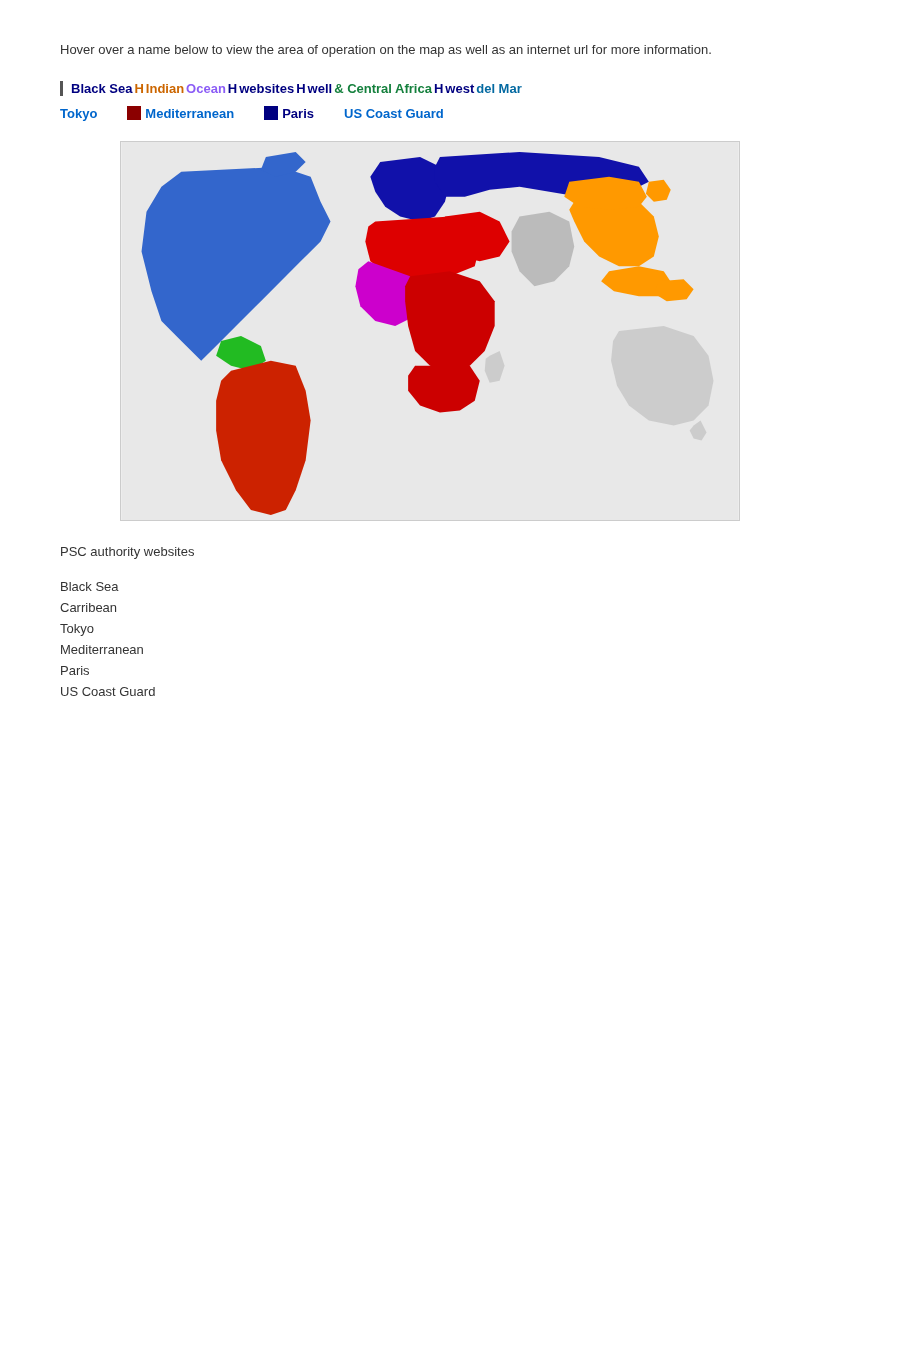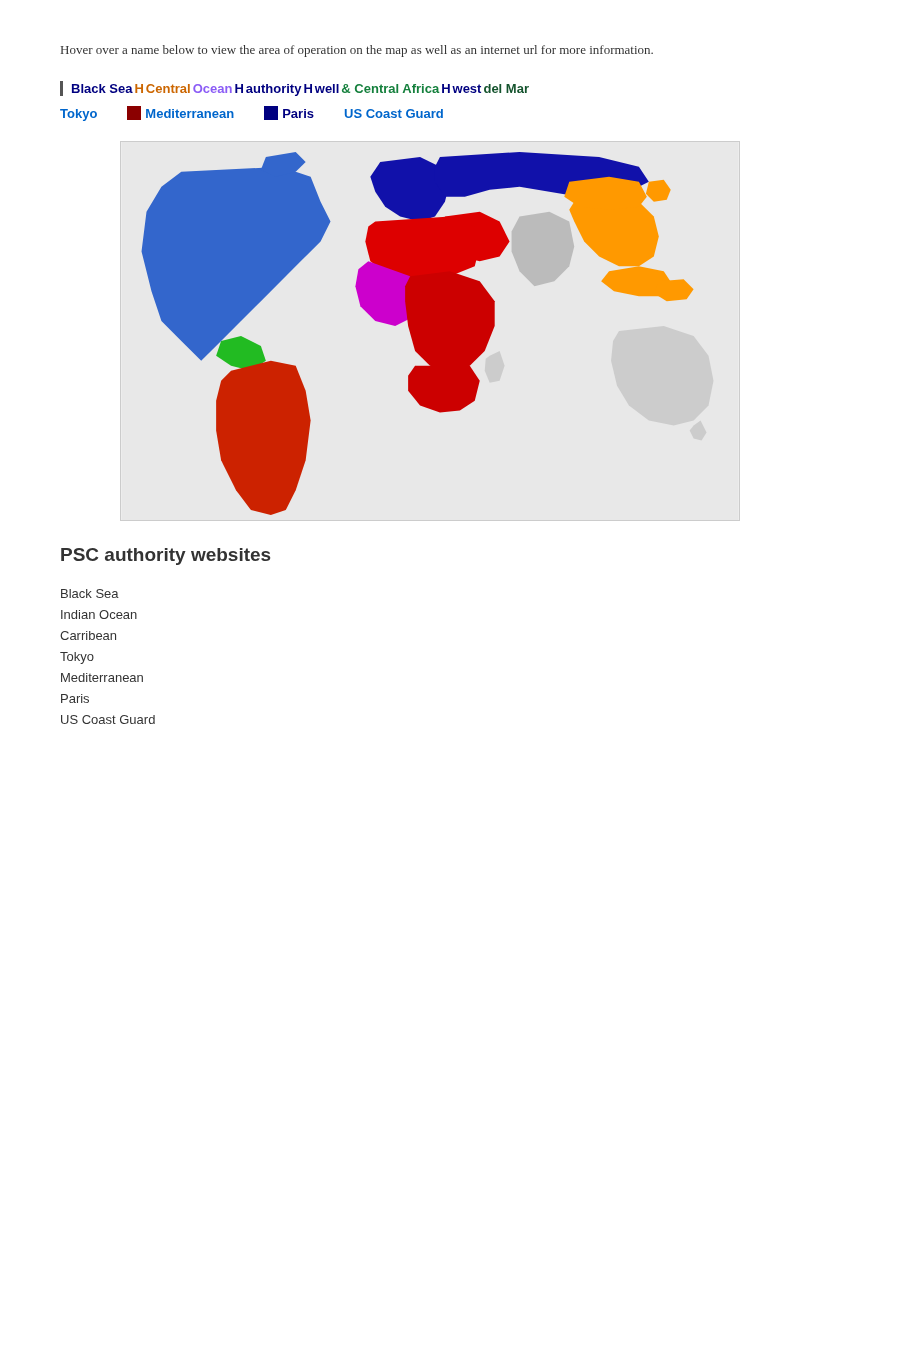--- a/index.html
+++ b/index.html
@@ -17,7 +17,6 @@
       color: #333;
       line-height: 1.6;
       margin-bottom: 20px;
-      font-family: Liberation Serif, serif;
     }
 
     .hover-nav-row {

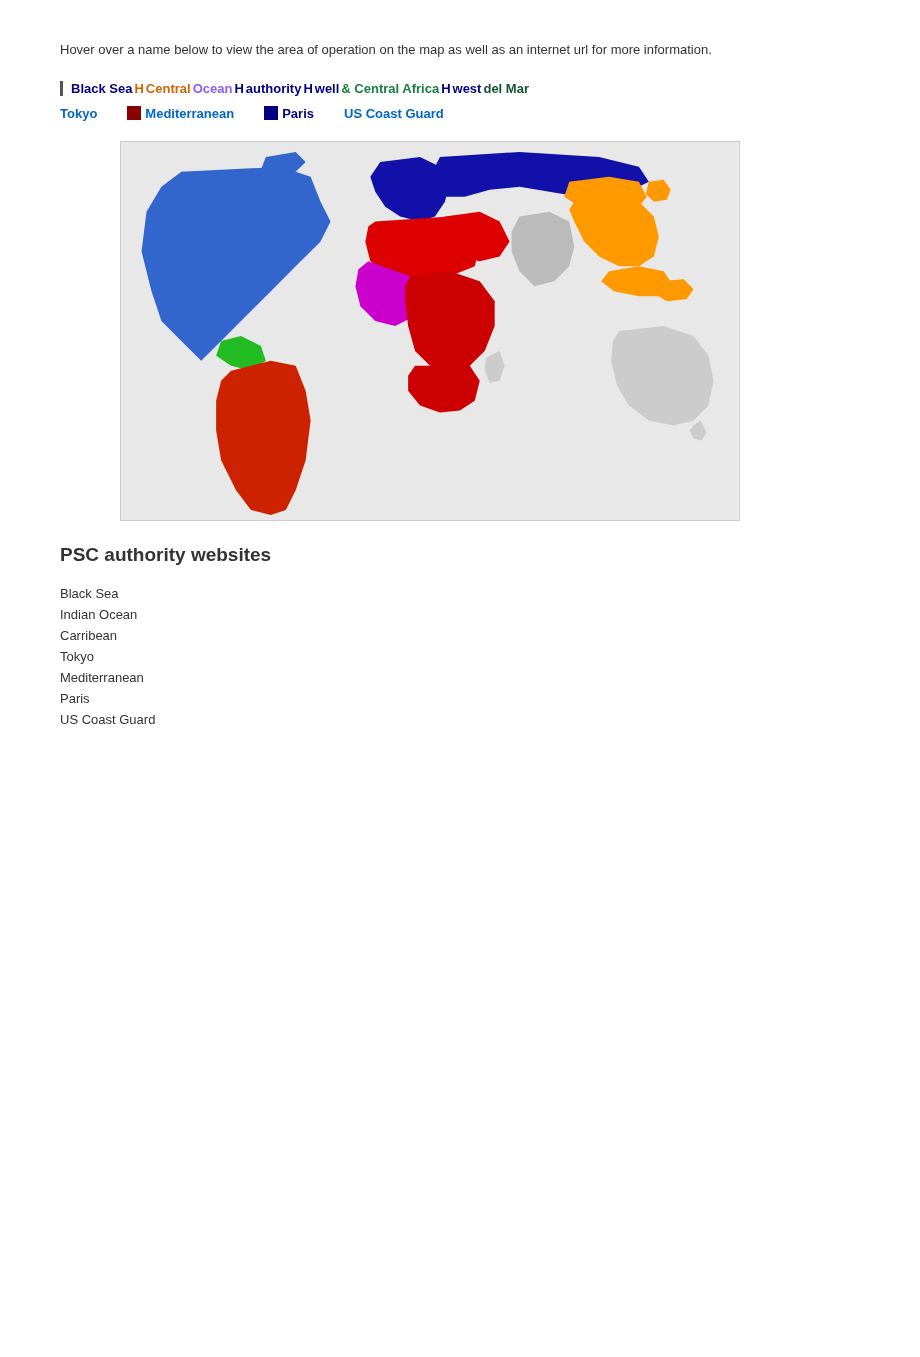--- a/index.html
+++ b/index.html
@@ -111,7 +111,7 @@
 <div class="hover-nav-row">
   <a href="#" class="link-black-sea"><strong>Black Sea</strong></a>
   <a href="#" class="link-indian"><strong> H</strong></a>
-    <a href="#" class="link-indian"><strong>Central</strong></a>
+    <a href="#" class="link-indian"><strong>Indian</strong></a>
   <a href="#" class="link-ocean"><strong> Ocean</strong></a>
   <a href="#" class="link-caribbean"><strong> H</strong></a>
     <a href="#" class="link-caribbean"><strong>authority</strong></a>

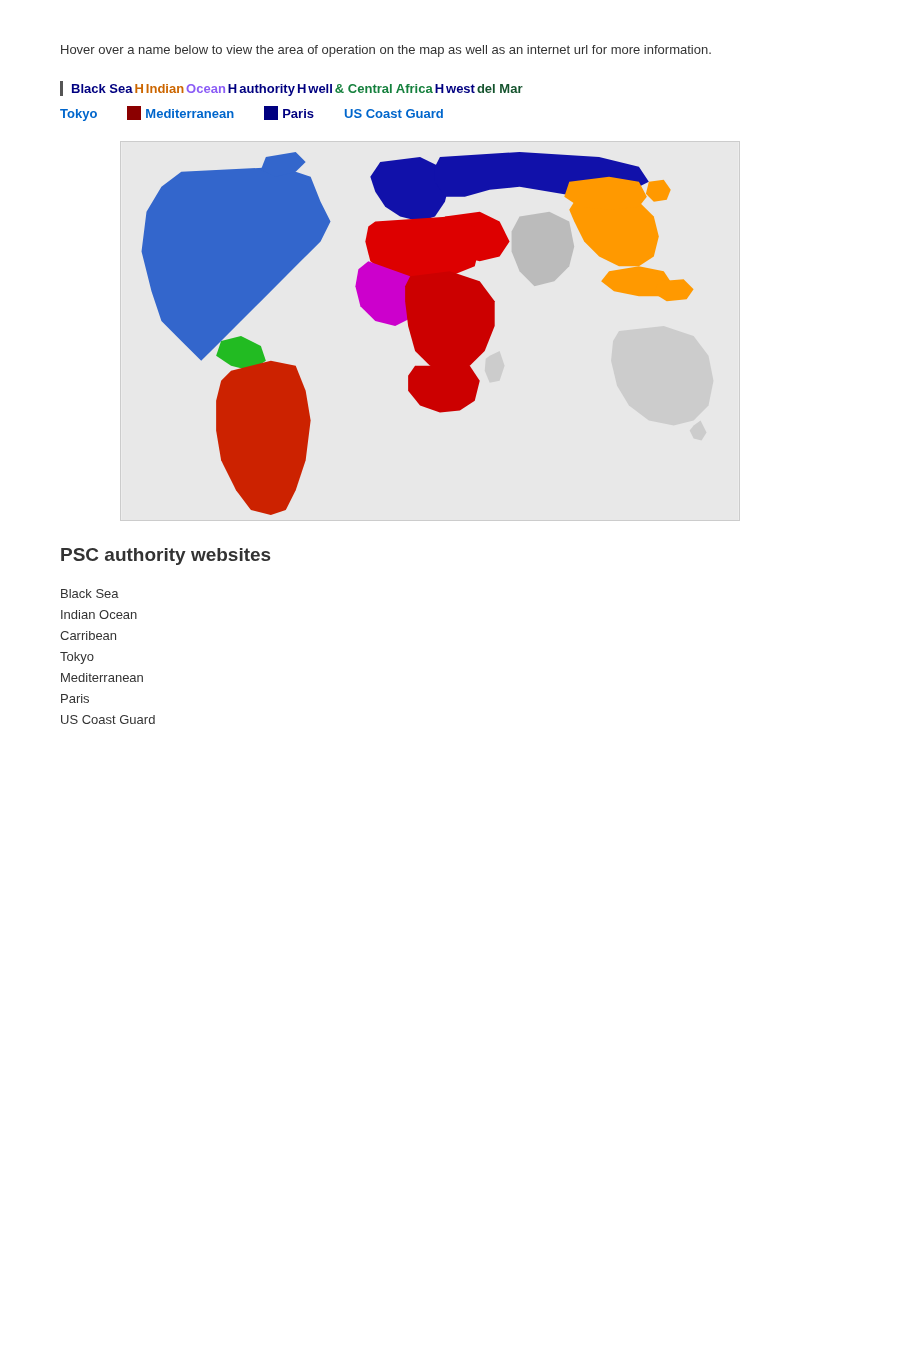--- a/index.html
+++ b/index.html
@@ -114,7 +114,7 @@
     <a href="#" class="link-indian"><strong>Indian</strong></a>
   <a href="#" class="link-ocean"><strong> Ocean</strong></a>
   <a href="#" class="link-caribbean"><strong> H</strong></a>
-    <a href="#" class="link-caribbean"><strong>authority</strong></a>
+    <a href="#" class="link-caribbean"><strong>websites</strong></a>
   <a href="#" class="link-west"><strong> H</strong></a>
     <a href="#" class="link-west"><strong>well</strong></a>
   <a href="#" class="link-africa"><strong> &amp; Central Africa</strong></a>

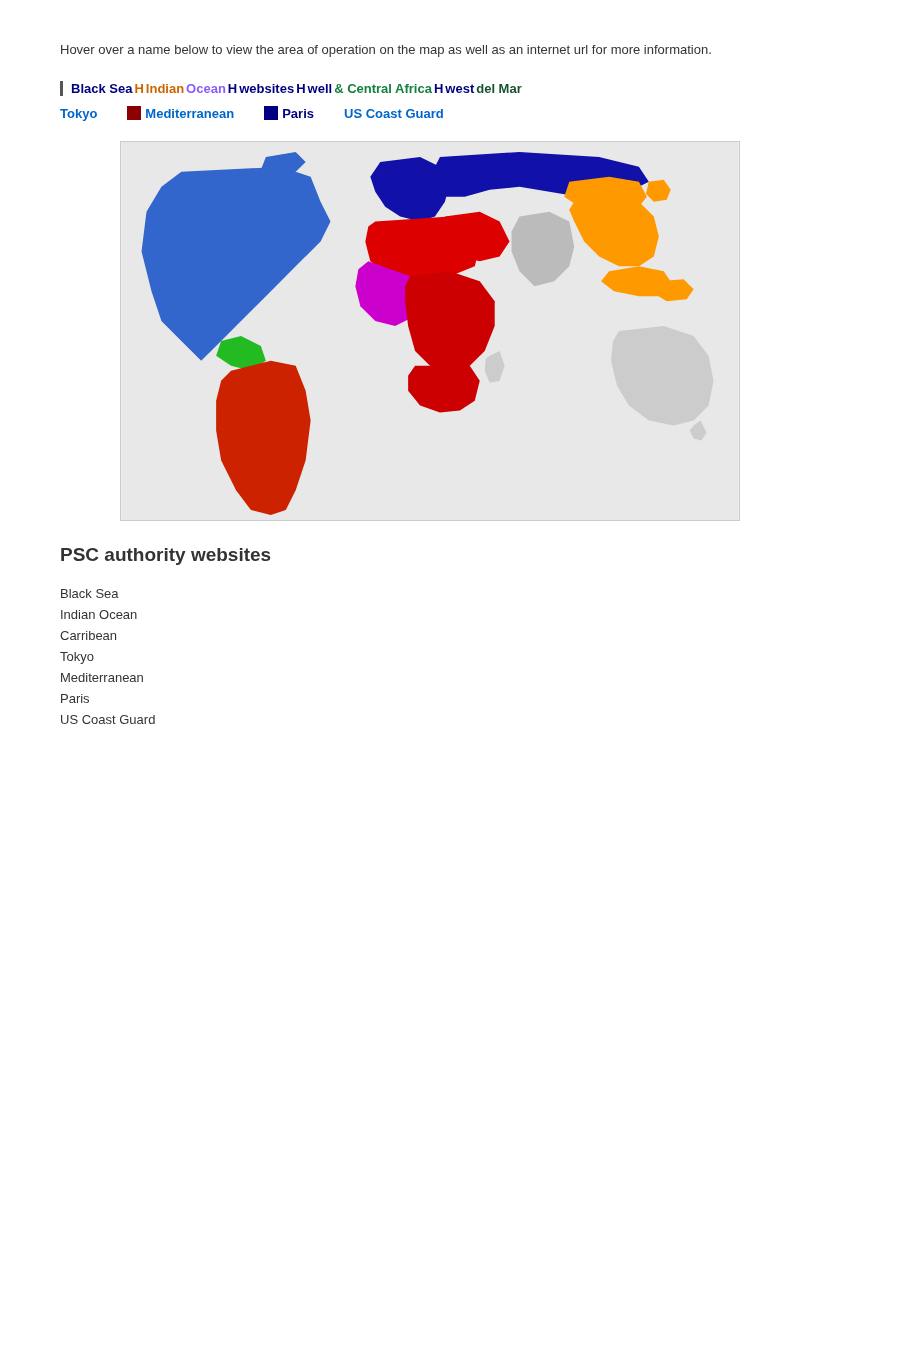--- a/index.html
+++ b/index.html
@@ -101,7 +101,7 @@
     .link-west { color: #000080; }
     .link-africa { color: #15803d; }
     .link-vina { color: #000080; }
-    .link-mar { color: #14532d; }
+    .link-mar { color: #0369a1; }
   </style>
 </head>
 <body>

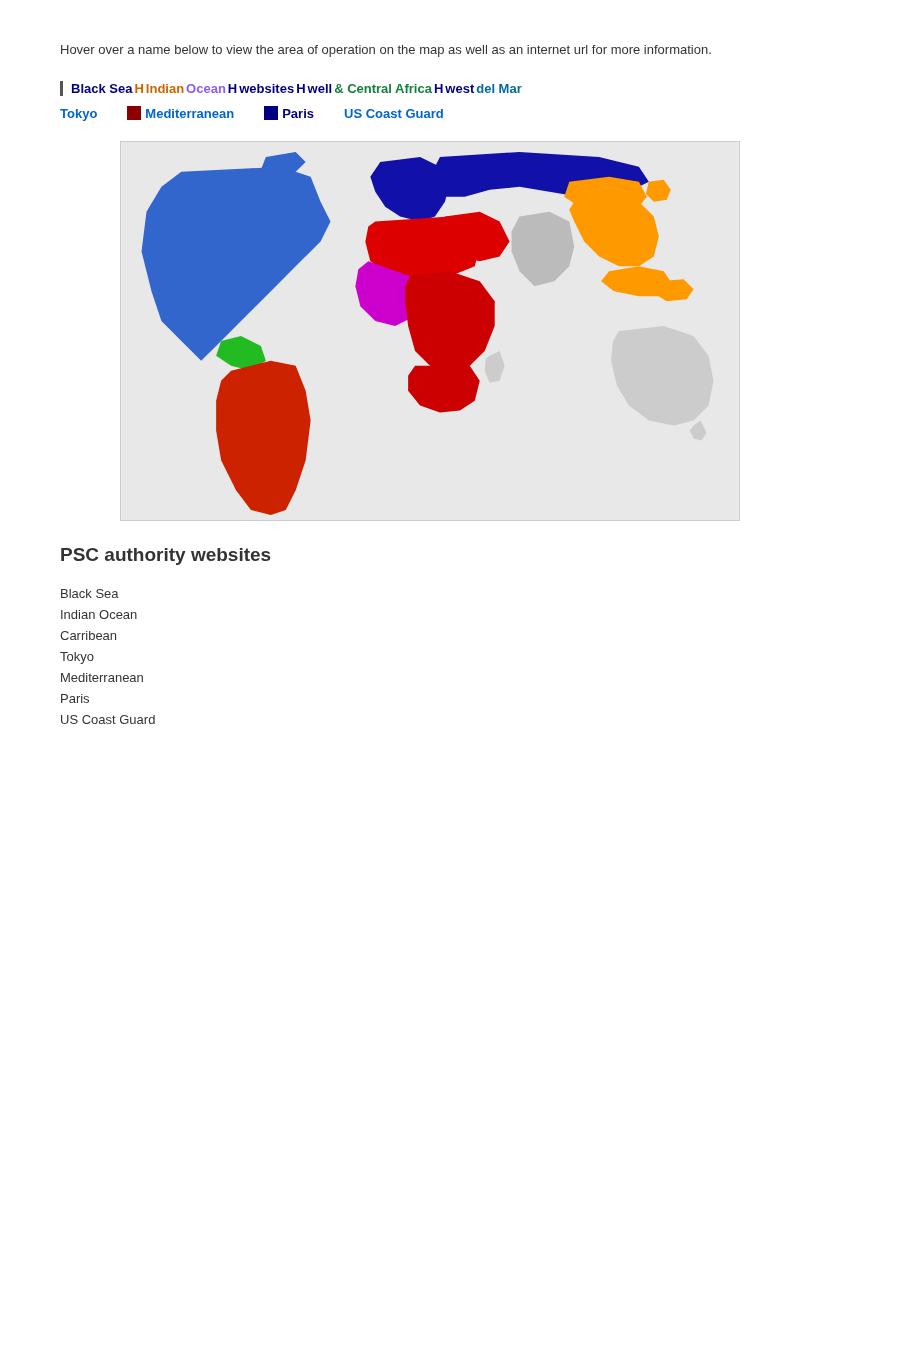--- a/index.html
+++ b/index.html
@@ -72,8 +72,8 @@
     }
 
     .psc-title {
-      font-weight: bold;
-      font-size: 19px;
+      font-weight: normal;
+      font-size: 13px;
       margin-bottom: 20px;
     }
 

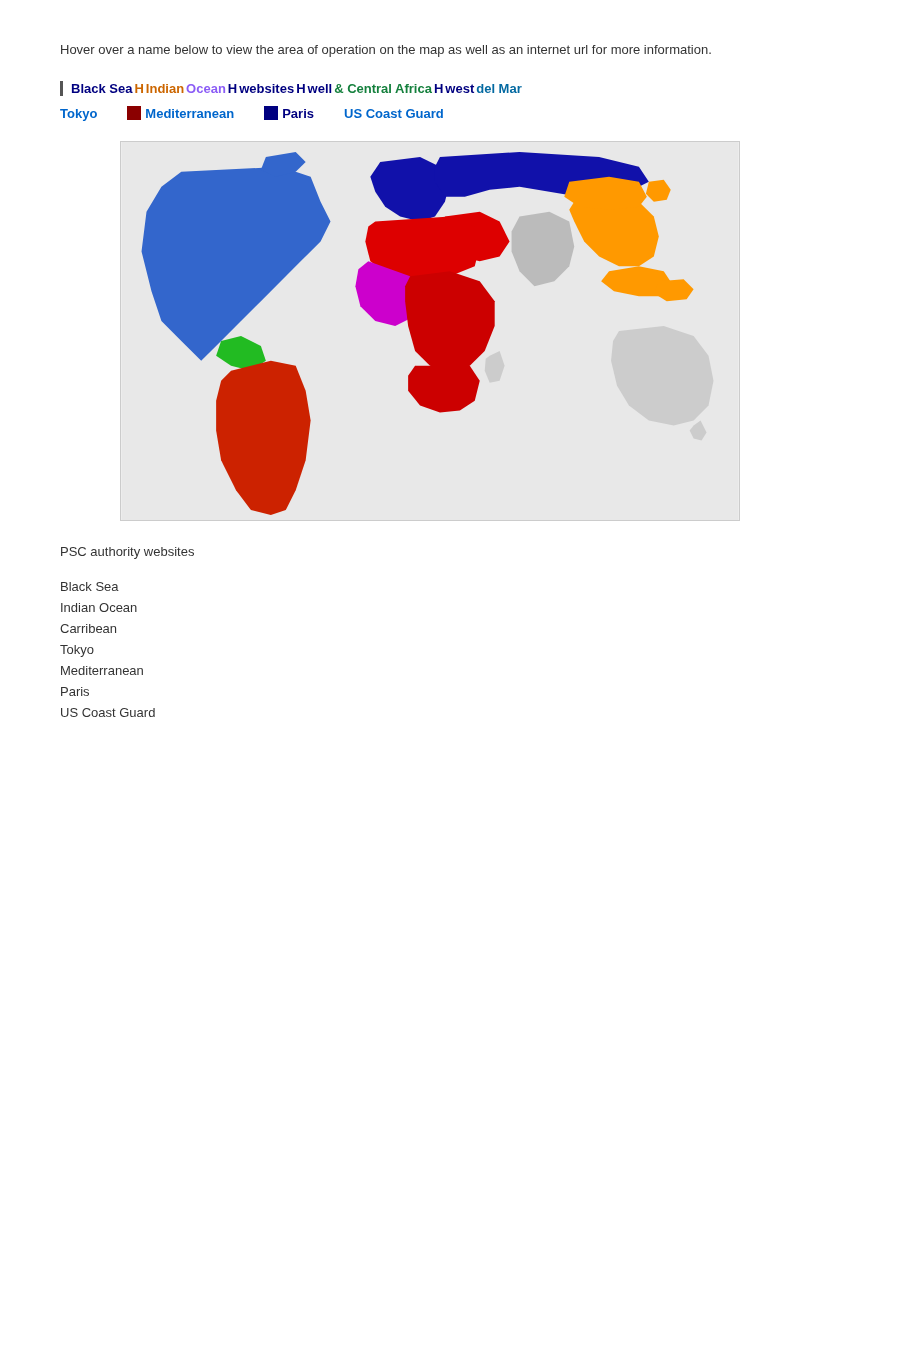--- a/index.html
+++ b/index.html
@@ -193,9 +193,6 @@
     <a href="#">Black Sea</a>
   </li>
   <li>
-    <a href="#">Indian Ocean</a>
-  </li>
-  <li>
     <a href="#">Carribean</a>
   </li>
   <li>

